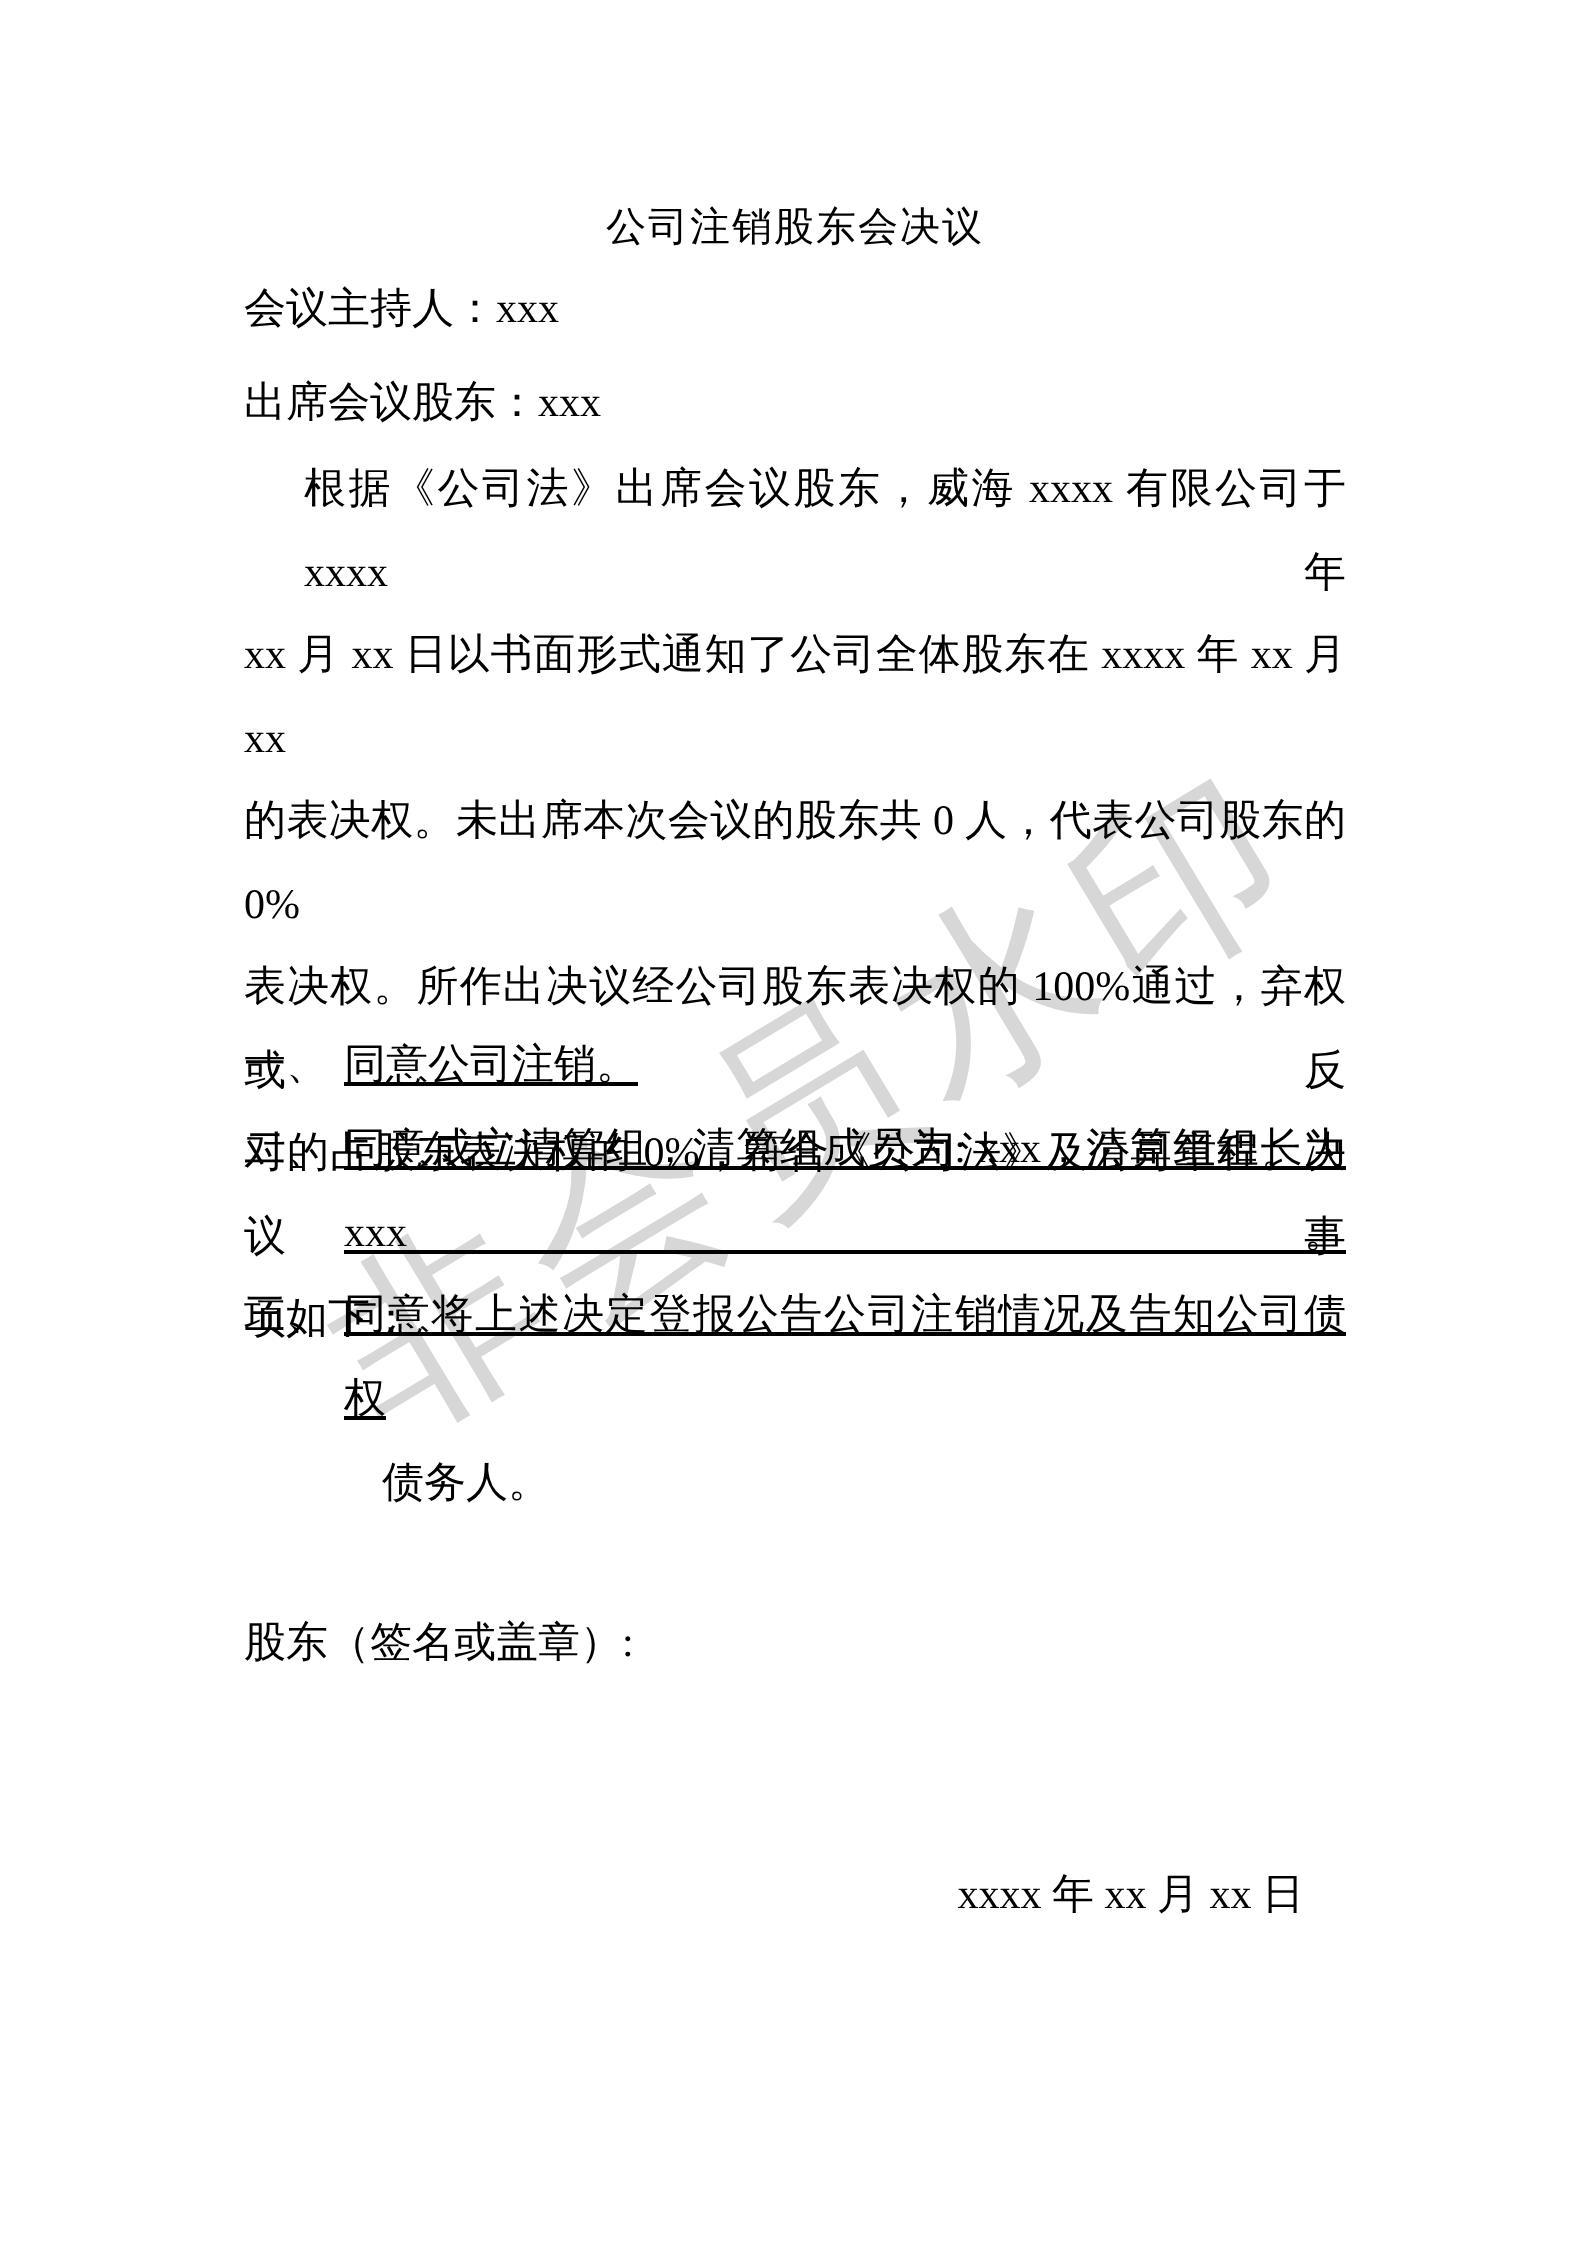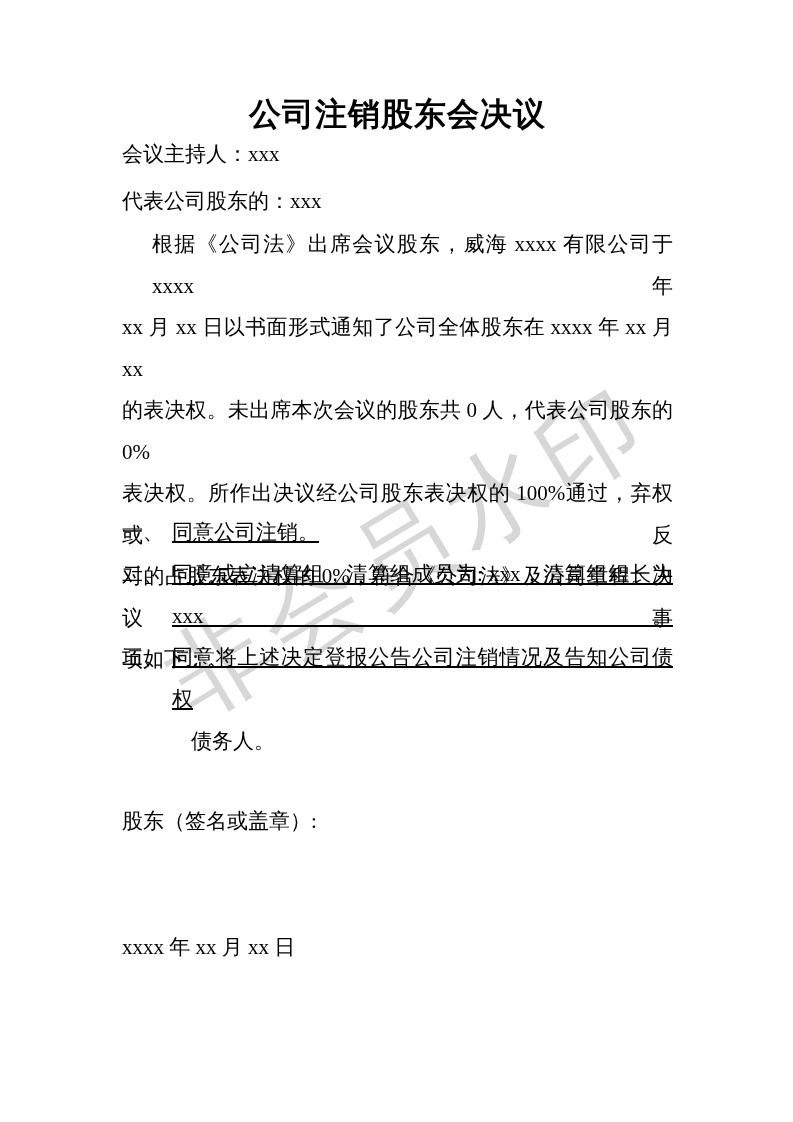--- a/index.html
+++ b/index.html
@@ -46,9 +46,9 @@
     top: 90px;
     width: 551px;
     text-align: center;
-    font-size: 32px;
+    font-size: 20px;
     line-height: 48px;
-    font-weight: 700;
+    font-weight: 400;
     letter-spacing: 1px;
   }
   .meta-host   { position: absolute; left: 0; top: 134px; width: 551px; }

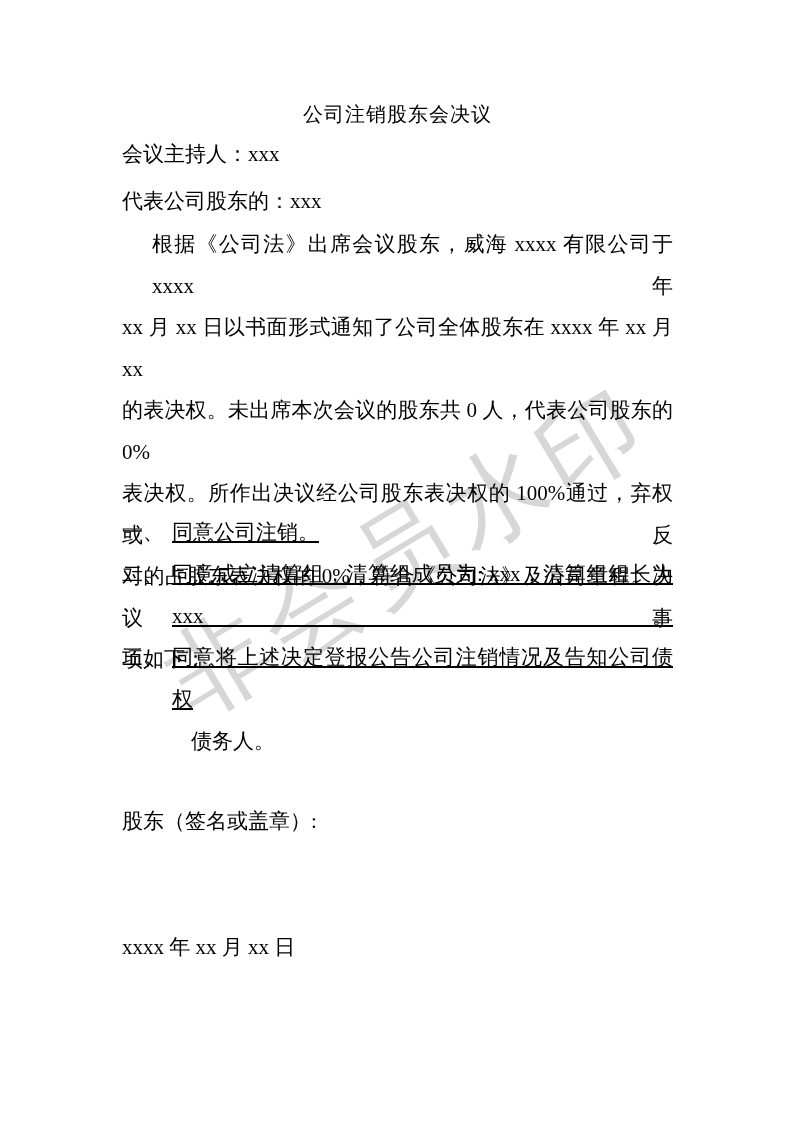--- a/index.html
+++ b/index.html
@@ -115,7 +115,7 @@
 
     <div class="meta-host">会议主持人：xxx</div>
 
-    <div class="meta-attend">代表公司股东的：xxx</div>
+    <div class="meta-attend">出席会议股东：xxx</div>
 
     <div class="para">
       <div class="jline first">根据《公司法》出席会议股东，威海 xxxx 有限公司于 xxxx 年</div>

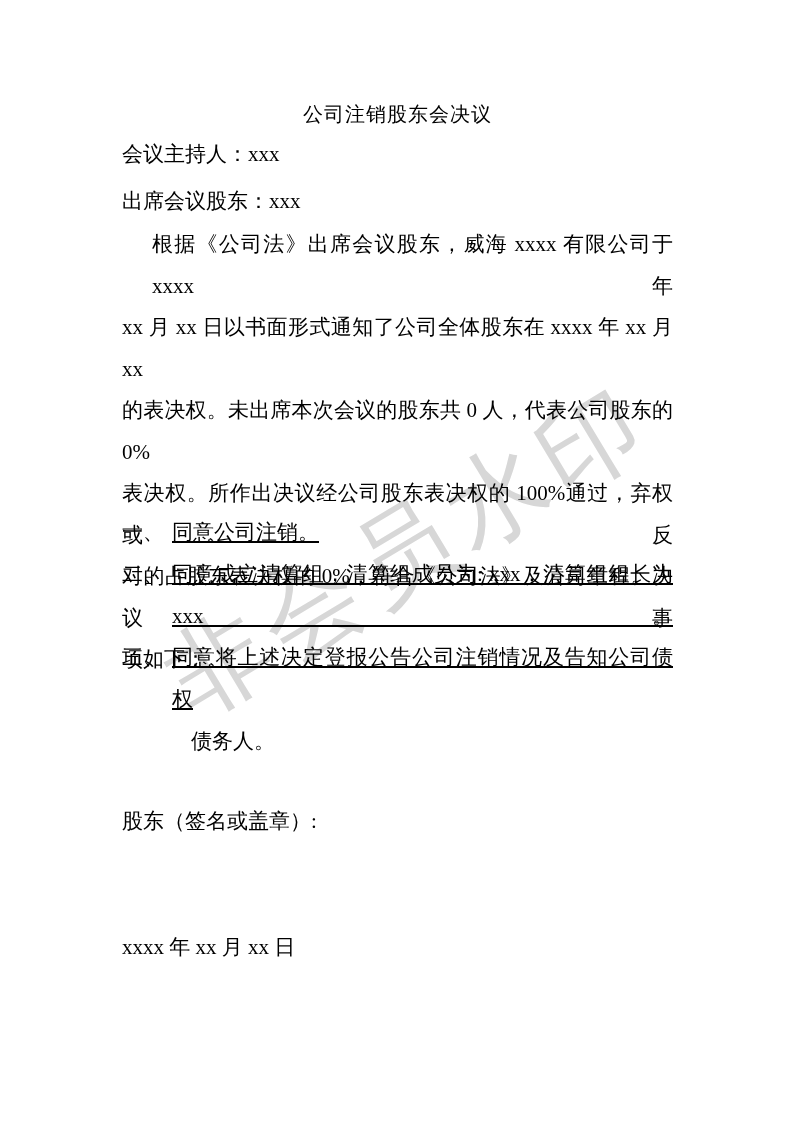--- a/index.html
+++ b/index.html
@@ -97,7 +97,7 @@
     left: 0;
     top: 927px;
     width: 551px;
-    text-align: left;
+    text-align: right;
     padding-right: 21px;
     box-sizing: border-box;
   }

